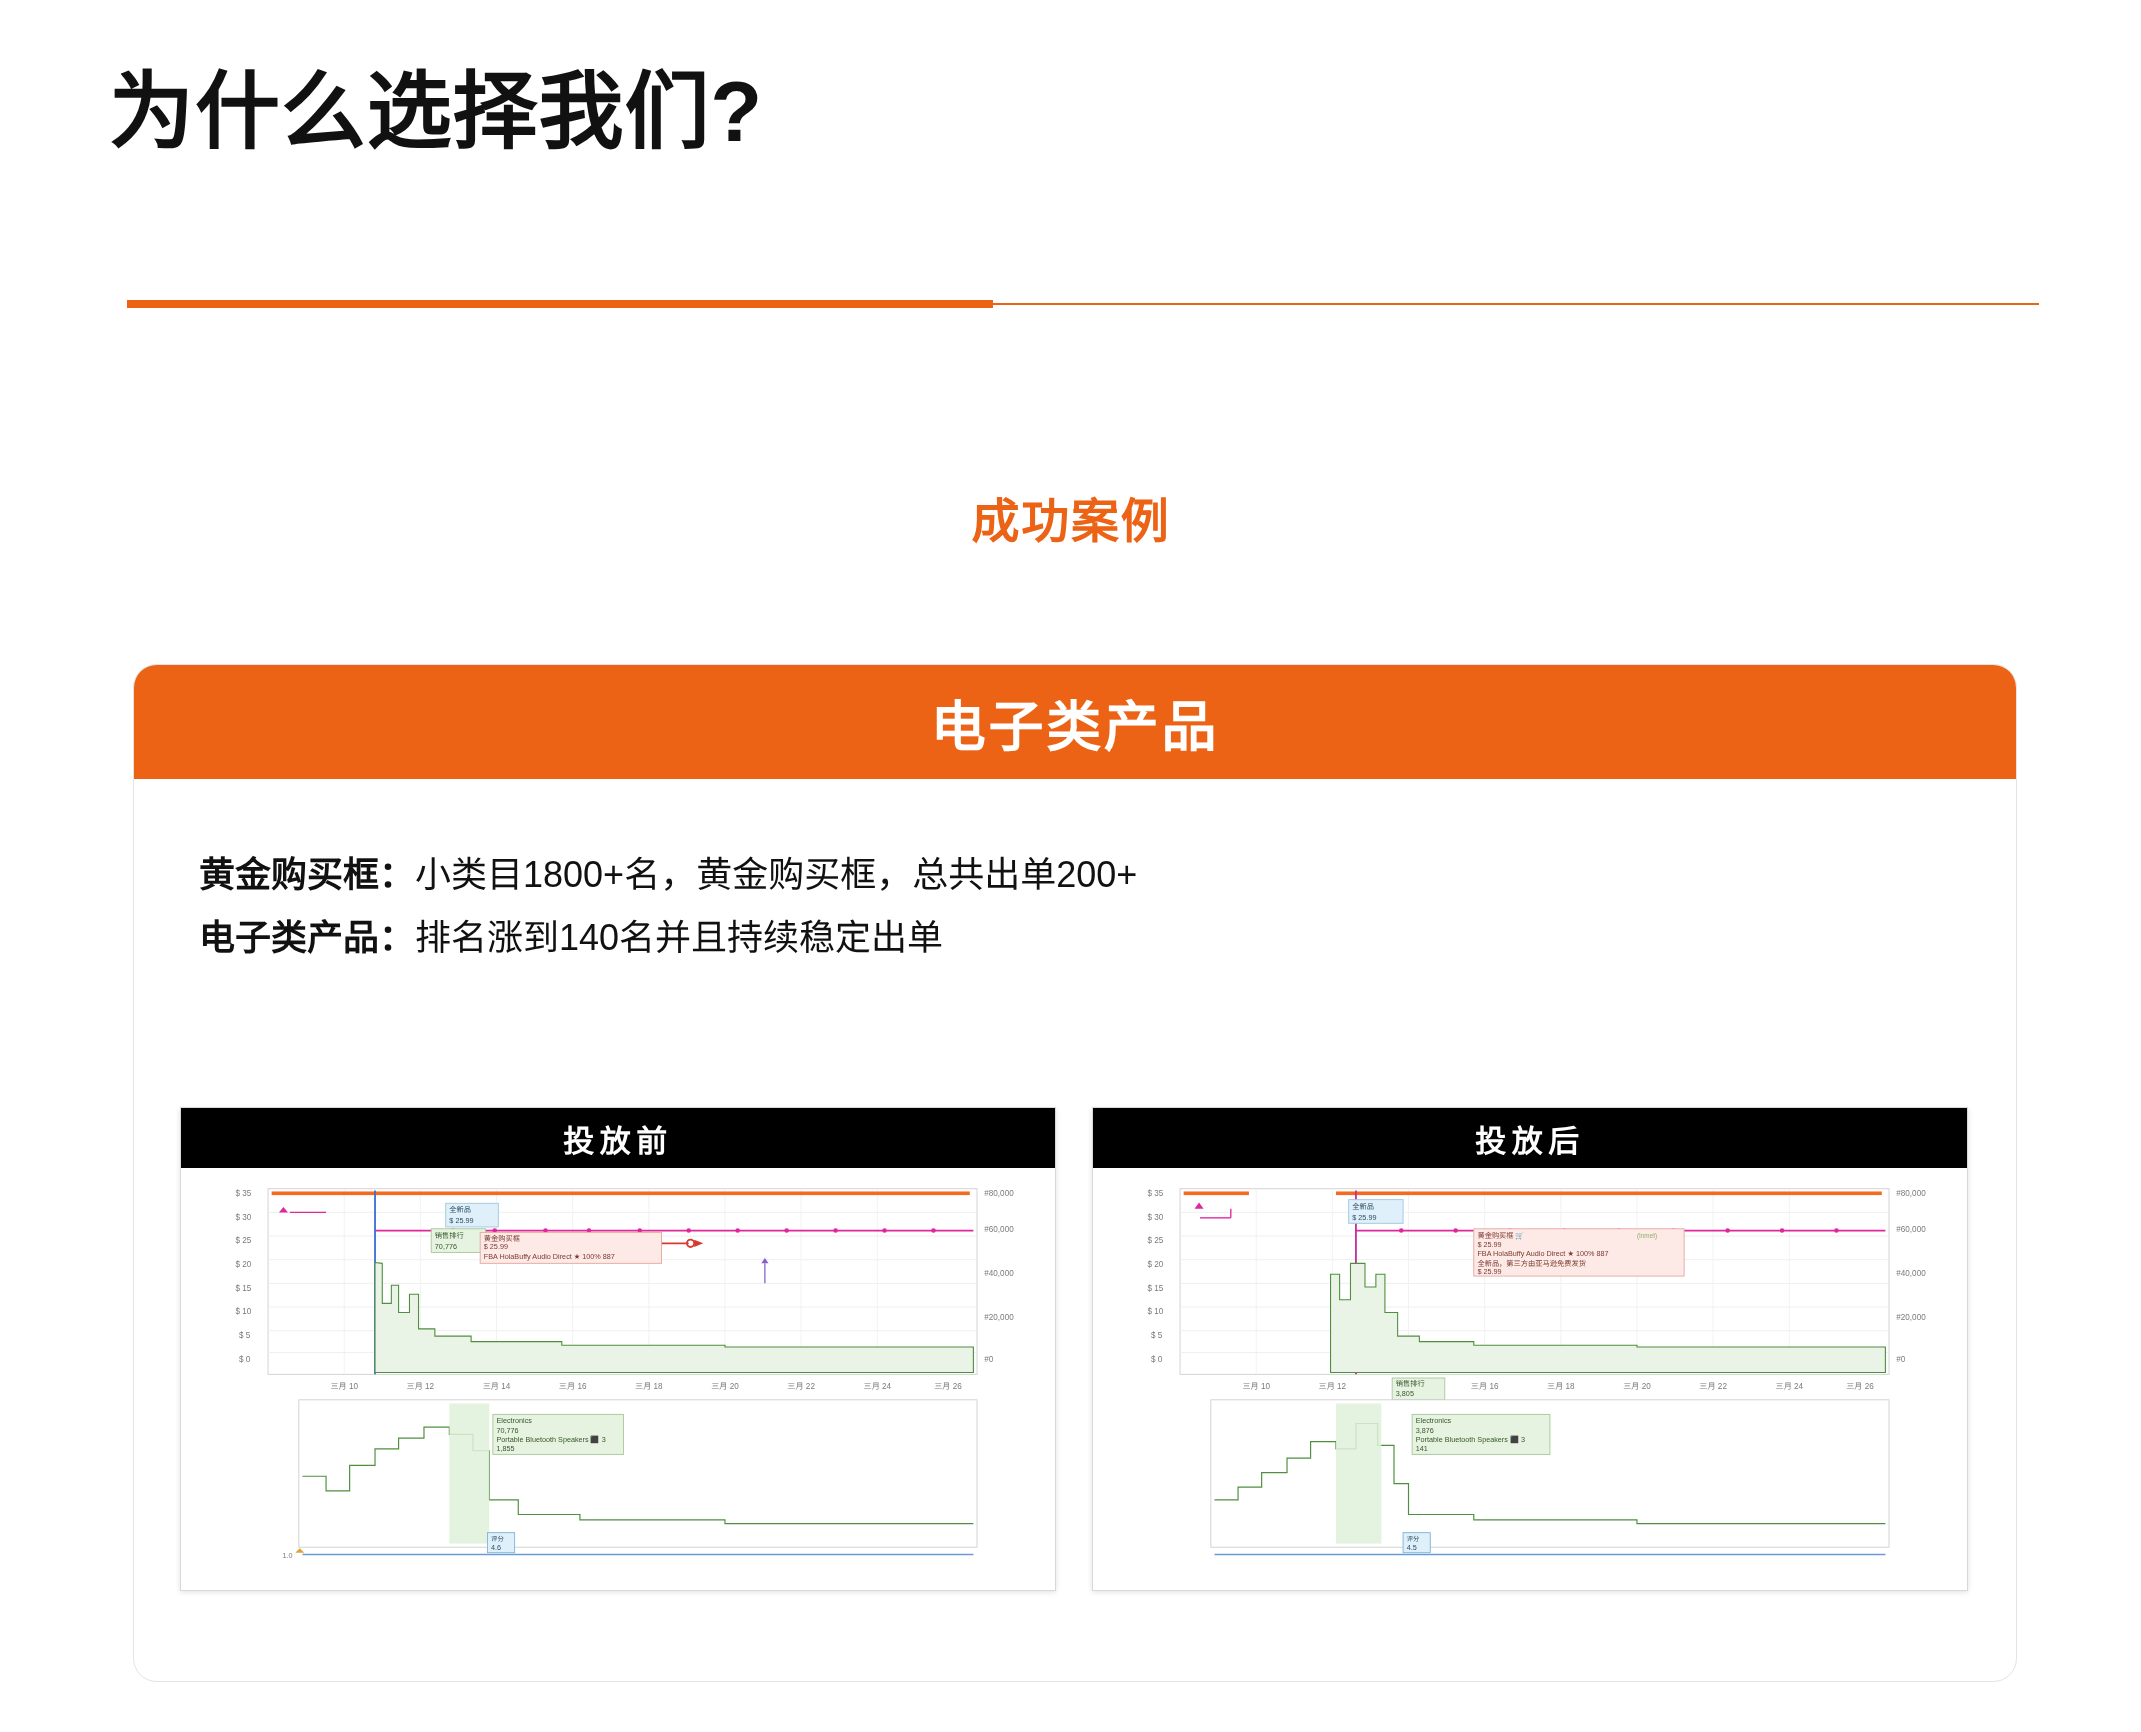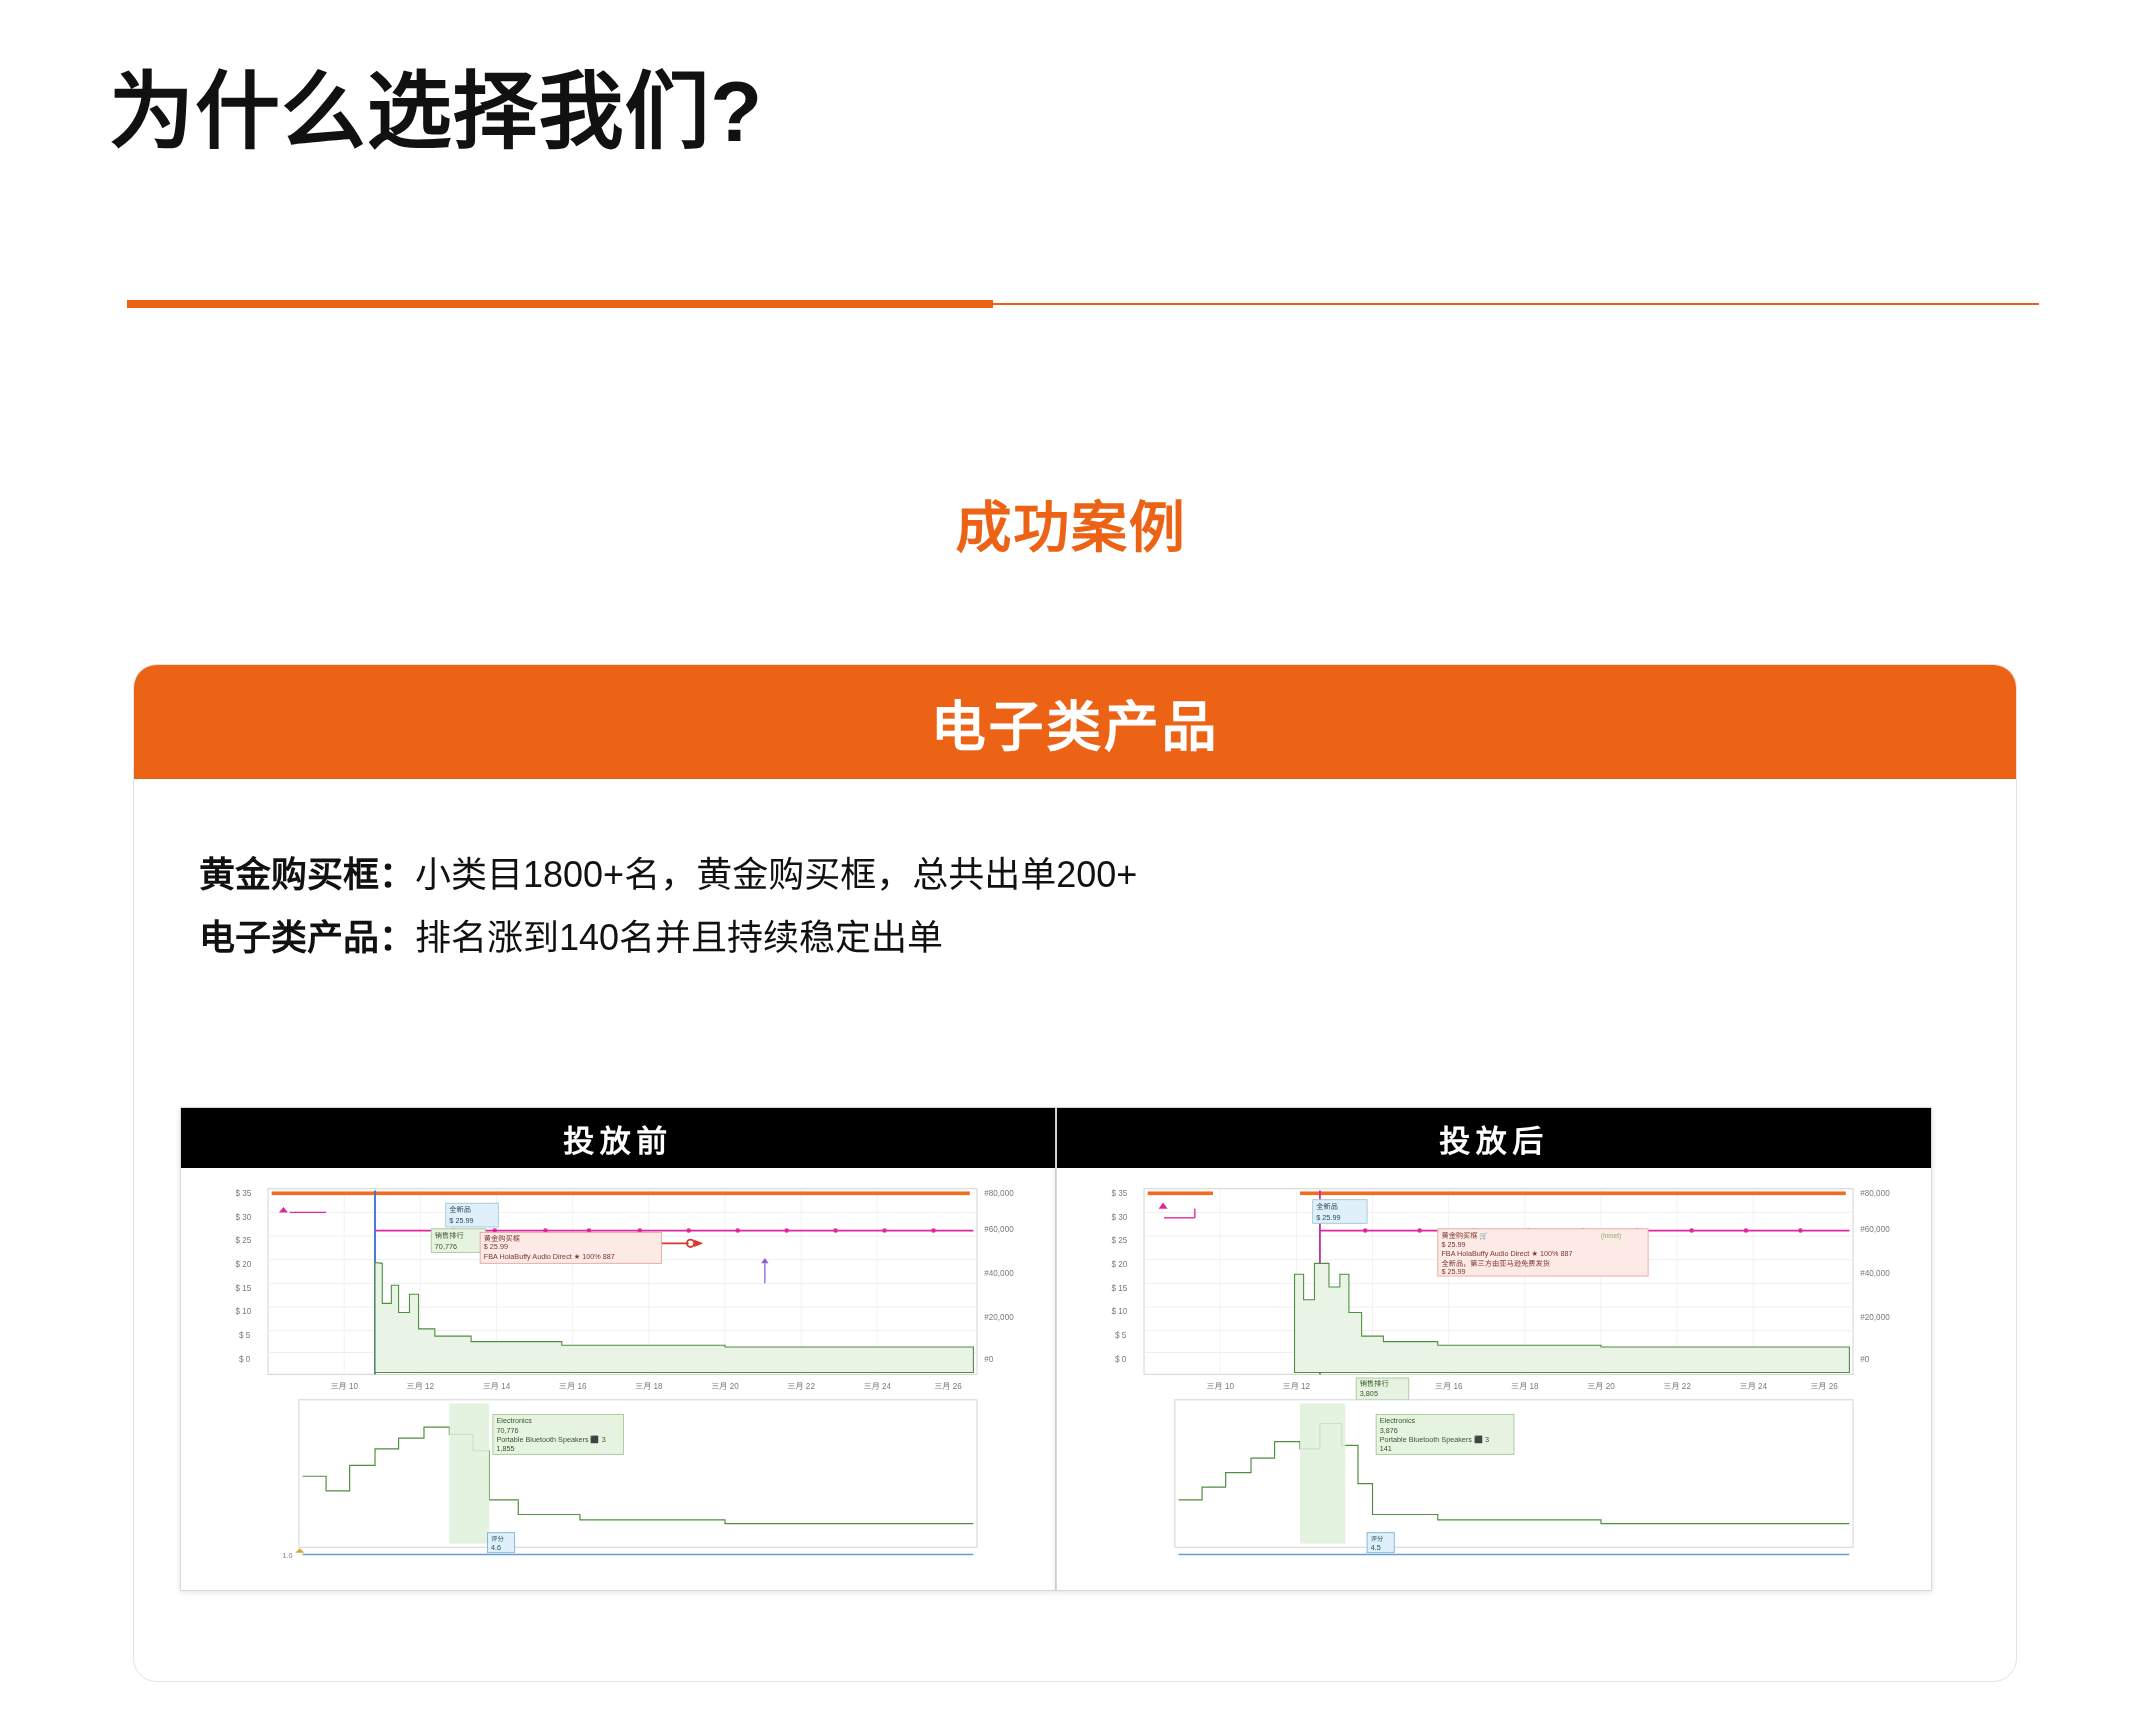--- a/index.html
+++ b/index.html
@@ -58,7 +58,7 @@
     right: 0;
     top: 482px;
     text-align: center;
-    font-size: 56px;
+    font-size: 48px;
     font-weight: 700;
     color: #ec6316;
     letter-spacing: 1.8px;

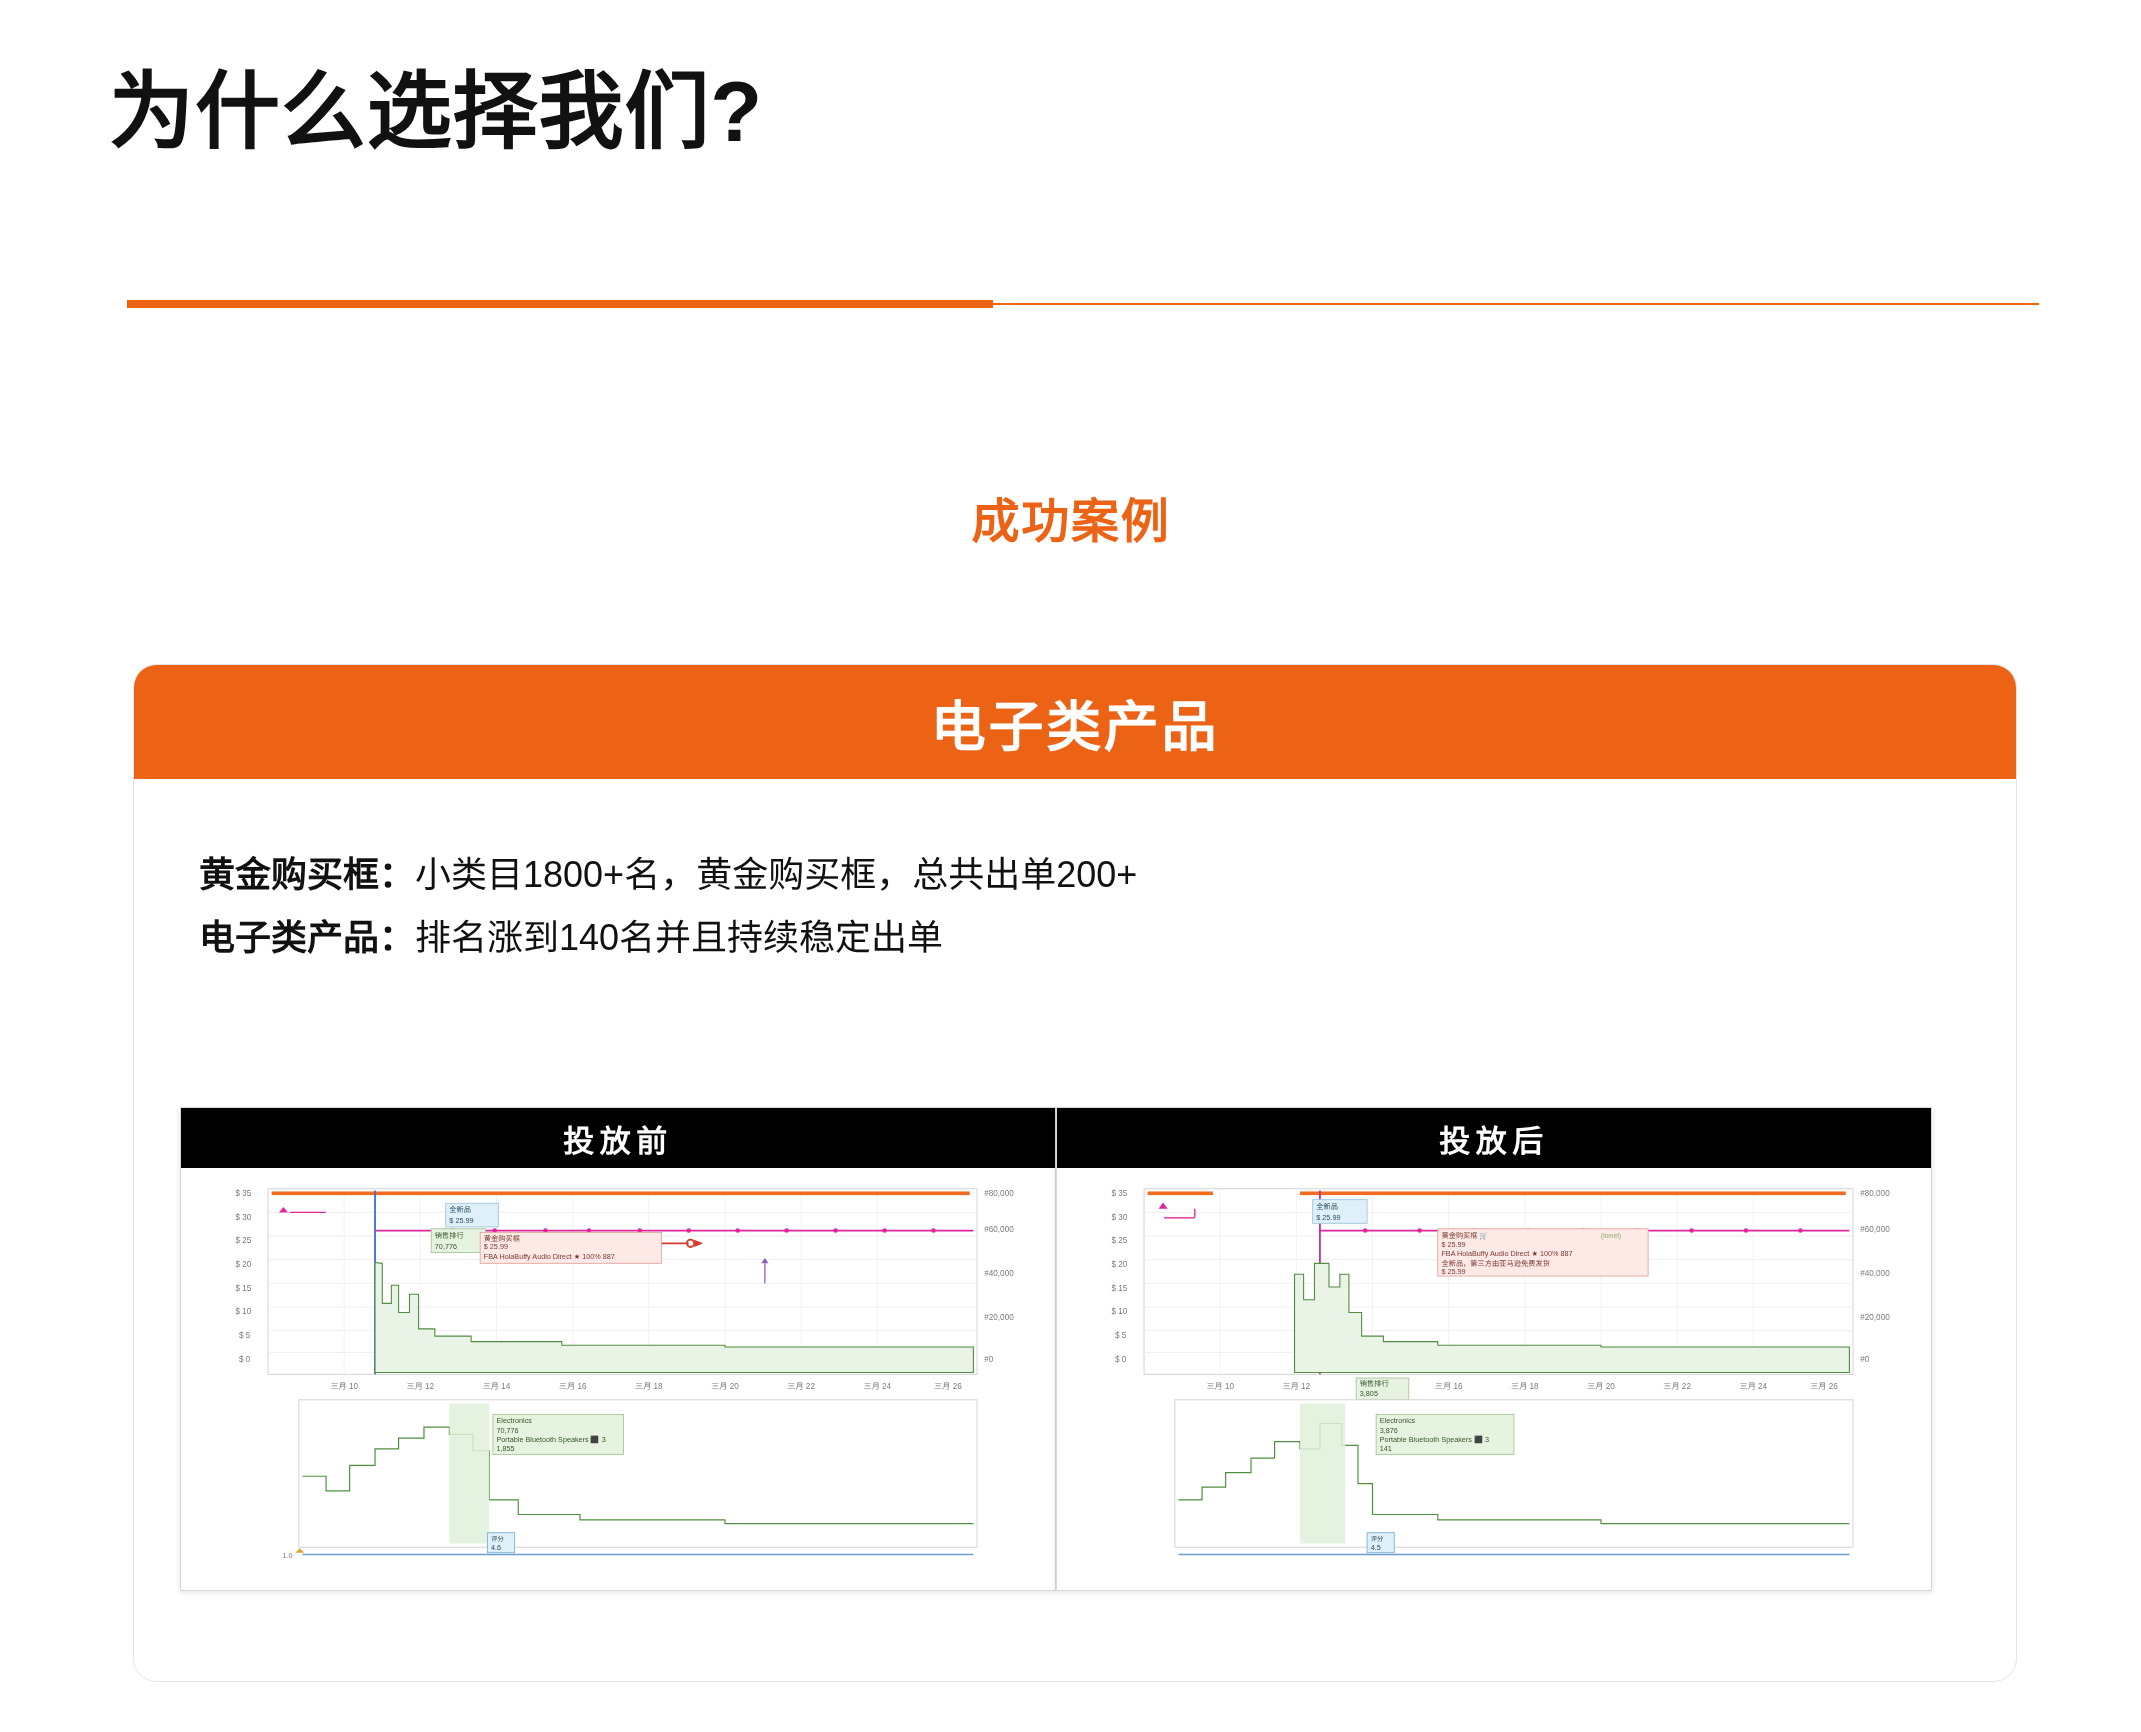--- a/index.html
+++ b/index.html
@@ -114,6 +114,7 @@
     width: 1789px;
     height: 484px;
     display: flex;
+    gap: 36px;
   }
   .panel {
     width: 876px;

